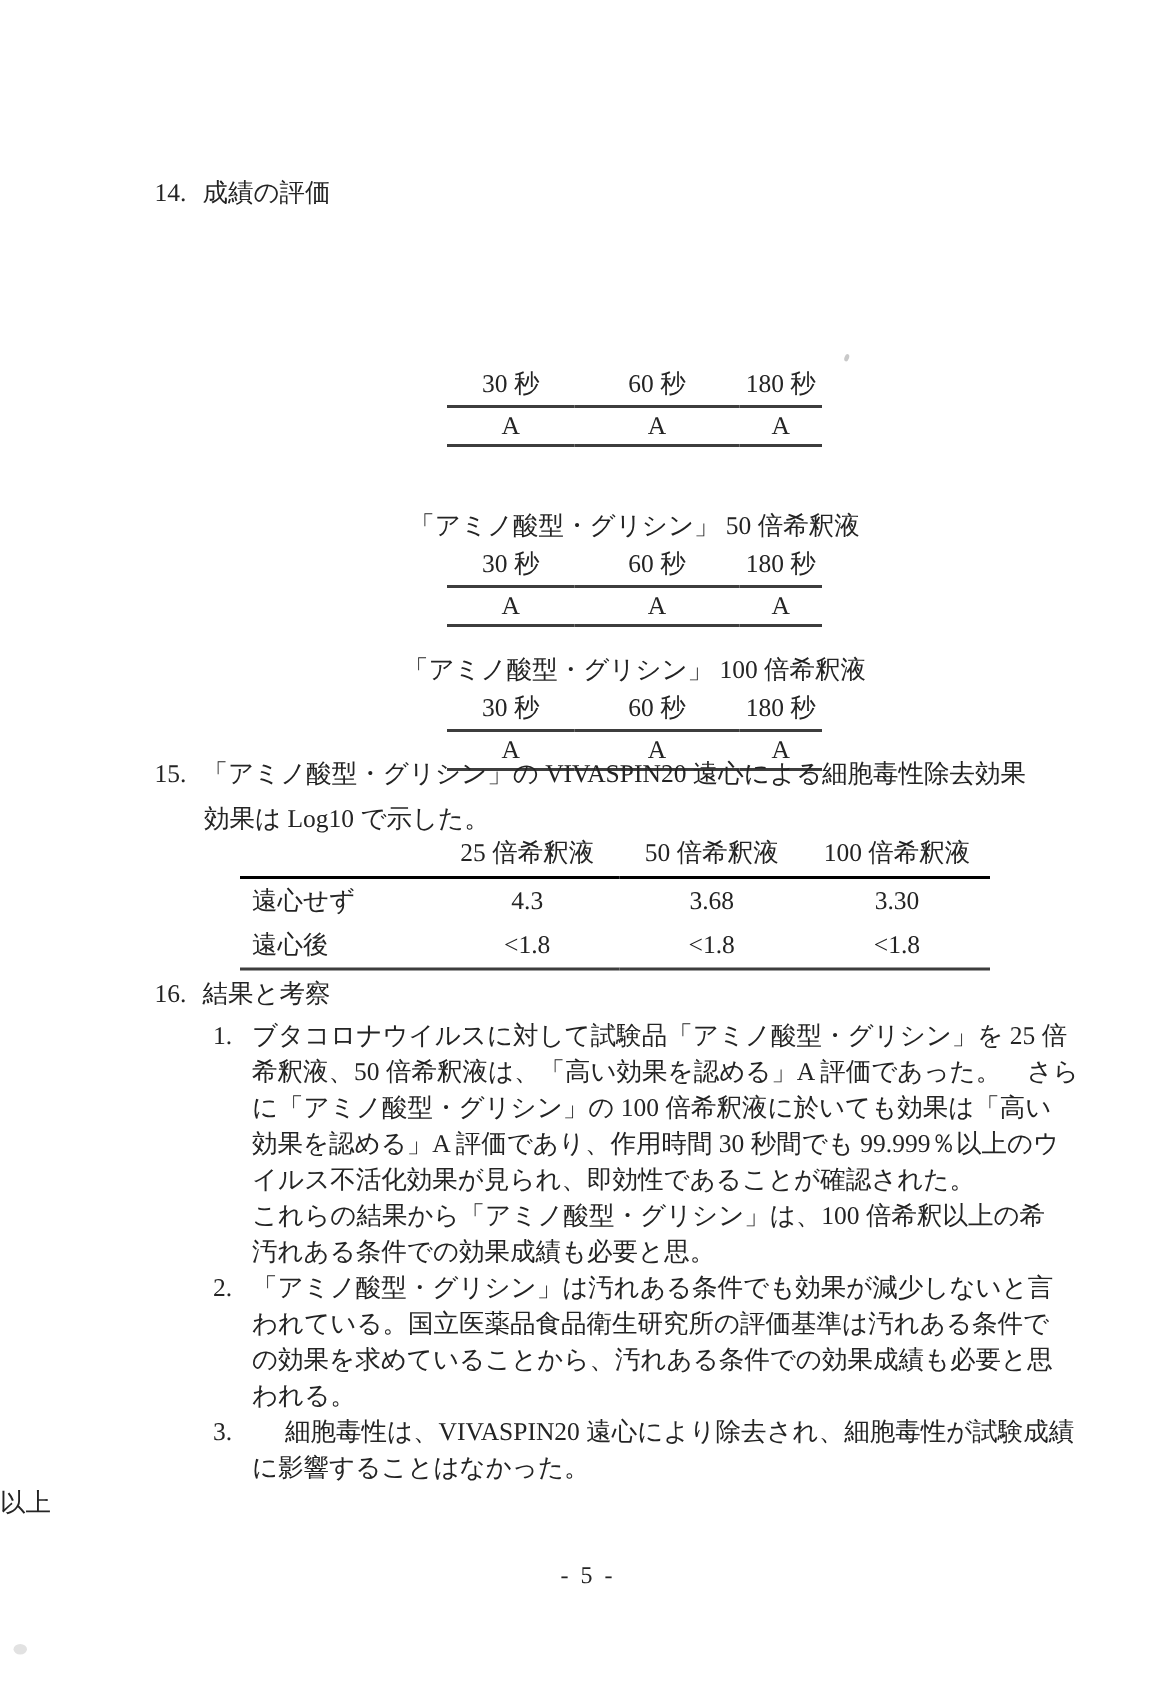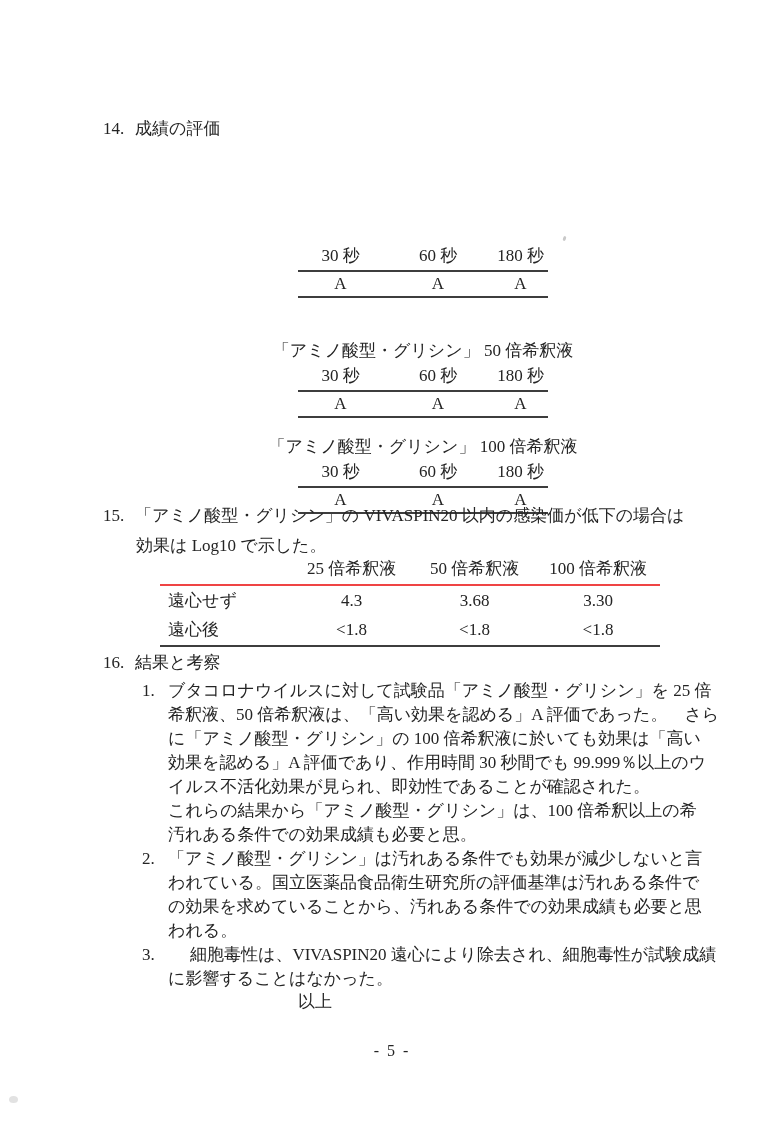--- a/index.html
+++ b/index.html
@@ -148,7 +148,7 @@
   <section class="sec" id="sec15">
     <div class="sec-head">
       <span class="sec-num">15.</span>
-      <span class="sec-title line">「アミノ酸型・グリシン」の VIVASPIN20 以内の感染価が低下の場合は</span>
+      <span class="sec-title line">「アミノ酸型・グリシン」の VIVASPIN20 遠心による細胞毒性除去効果</span>
     </div>
     <div class="subtitle">効果は Log10 で示した。</div>
   </section>

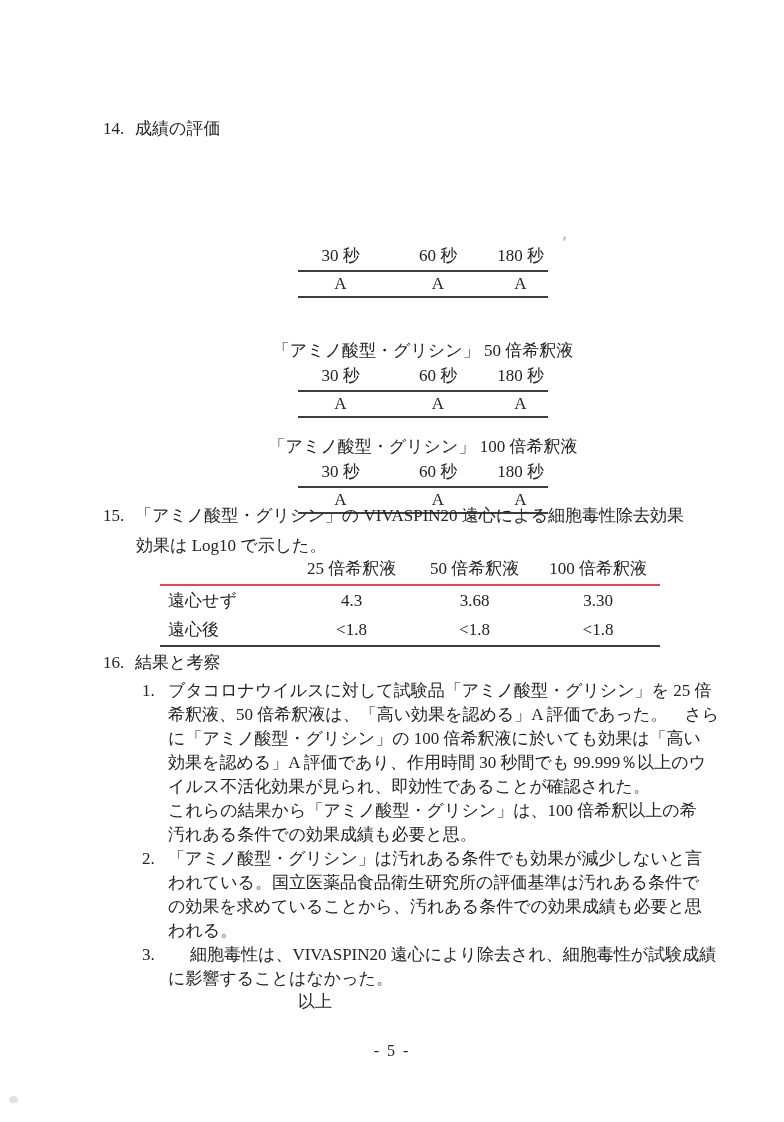--- a/index.html
+++ b/index.html
@@ -35,7 +35,7 @@
   #sec15 .subtitle{margin-left:33px;margin-top:4px;line-height:28px;white-space:nowrap;}
   .ctable-wrap{position:absolute;top:556px;left:160px;}
   .ctable{width:500px;border-collapse:collapse;table-layout:fixed;}
-  .ctable th{font-weight:normal;border-bottom:2px solid #ef4444;padding:1px 0 4px;text-align:center;white-space:nowrap;}
+  .ctable th{font-weight:normal;border-bottom:2px solid #000000;padding:1px 0 4px;text-align:center;white-space:nowrap;}
   .ctable th.lbl{text-align:left;}
   .ctable td{padding:3px 0 3px;text-align:center;white-space:nowrap;}
   .ctable td.lbl{text-align:left;padding-left:8px;}

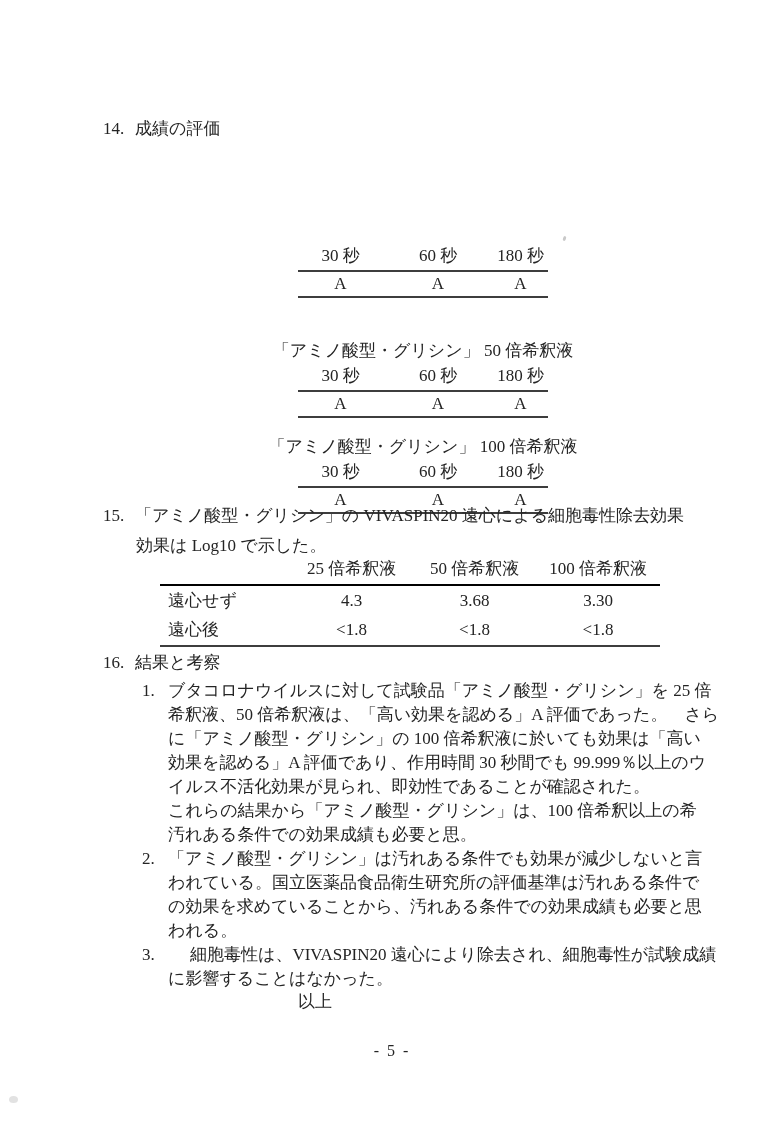--- a/index.html
+++ b/index.html
@@ -49,7 +49,7 @@
   .item-body .line{line-height:24px;}
   .item-body .indent{text-indent:22px;}
   
-  .closing{position:absolute;top:990px;left:0;width:630px;text-align:center;white-space:nowrap;}
+  .closing{position:absolute;top:990px;left:0;width:630px;text-align:left;white-space:nowrap;}
   .footer{position:absolute;top:1042px;left:0;width:784px;text-align:center;font-size:16px;letter-spacing:2px;}
   
   .speck-a{position:absolute;top:236px;left:563px;width:3px;height:5px;background:#c9c9c9;border-radius:50%;transform:rotate(20deg);}

